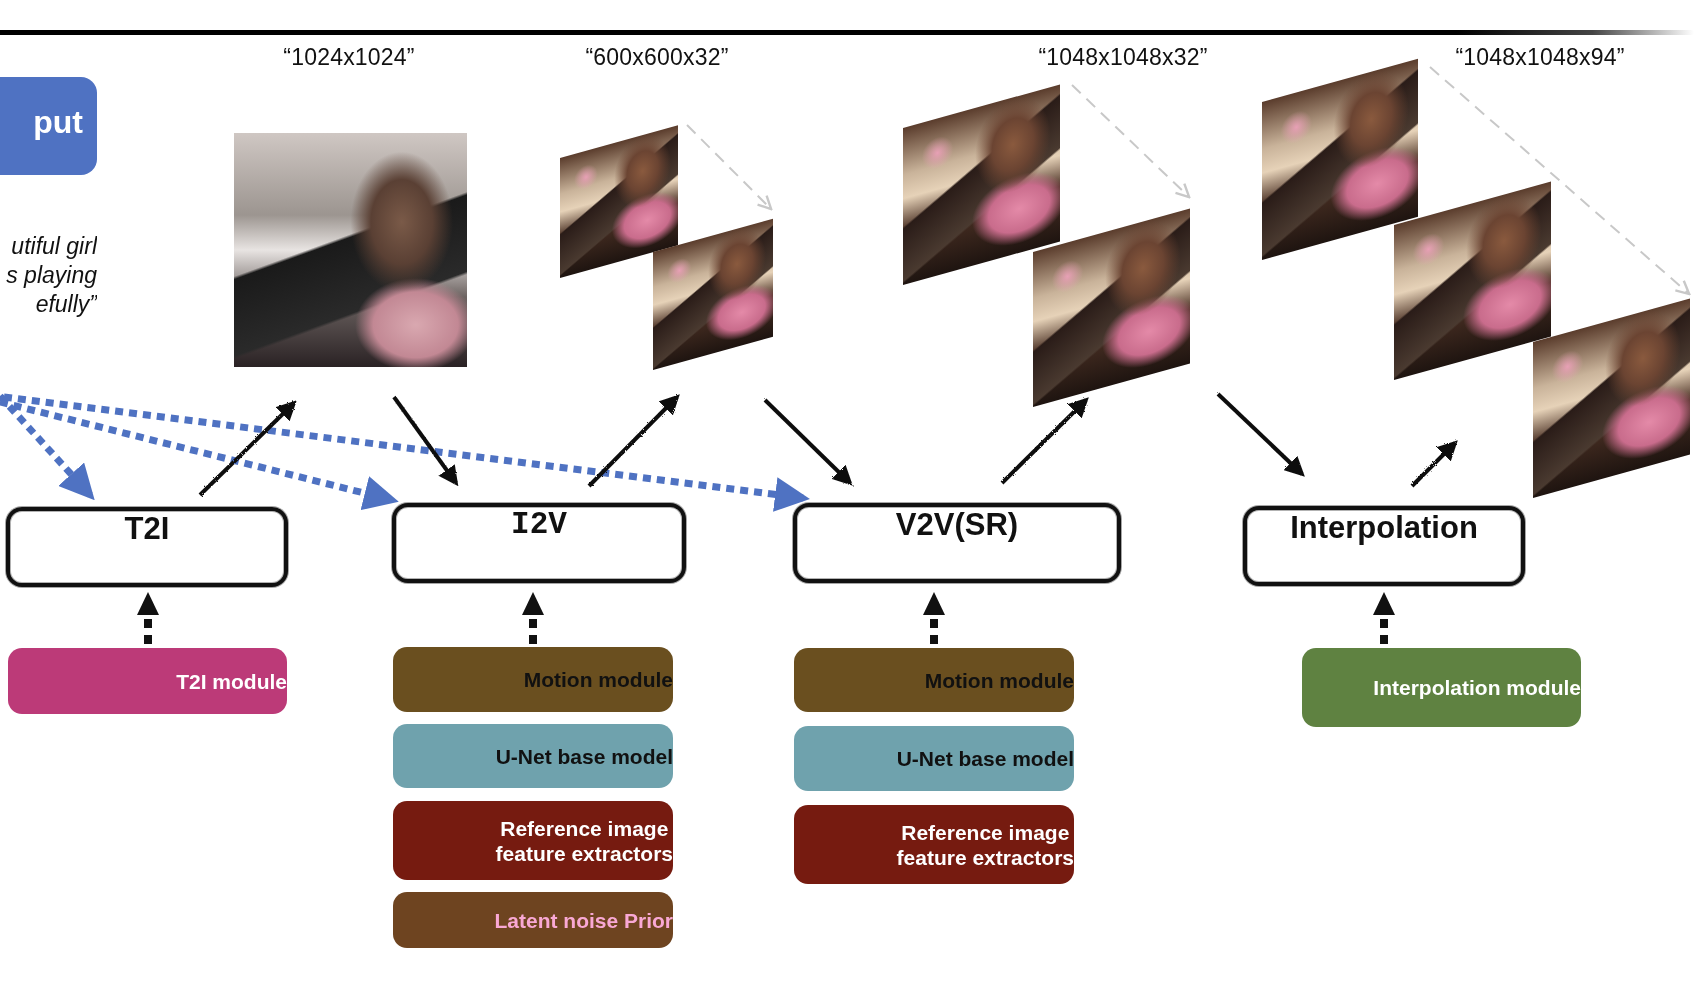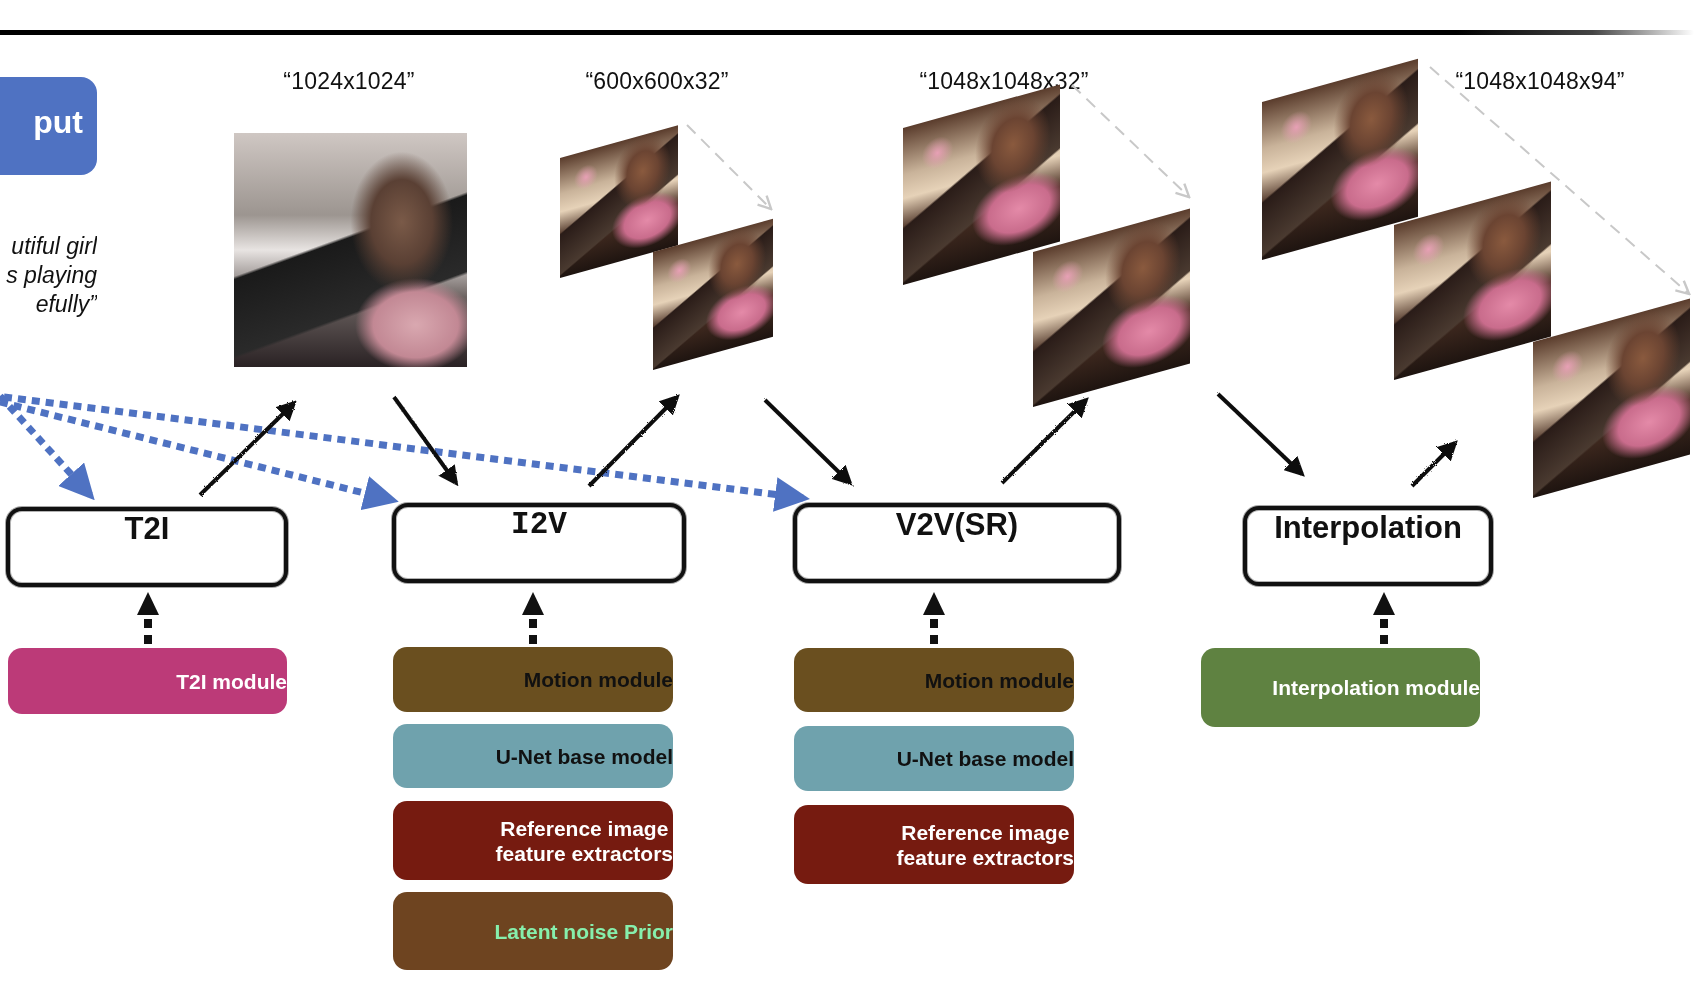--- a/index.html
+++ b/index.html
@@ -10,7 +10,7 @@
              background: linear-gradient(to right, #000 0%, #000 86%, #444 94%, rgba(0,0,0,0) 100%);
              border-radius: 0 3px 3px 0; }
   .size-label { position: absolute; top: 44px; font-size: 23px; color: #111; white-space: nowrap;
-                transform: translateX(-50%); letter-spacing: 0.2px; margin-top: 24px; }
+                transform: translateX(-50%); letter-spacing: 0.2px; }
   #input-box { left: -20px; top: 77px; width: 117px; height: 98px; background: #4f72c2;
                border-radius: 16px; color: #fff; font-size: 32px; font-weight: bold; }
   #input-box span { position: absolute; right: 14px; top: 27px; margin-left: 40px; }

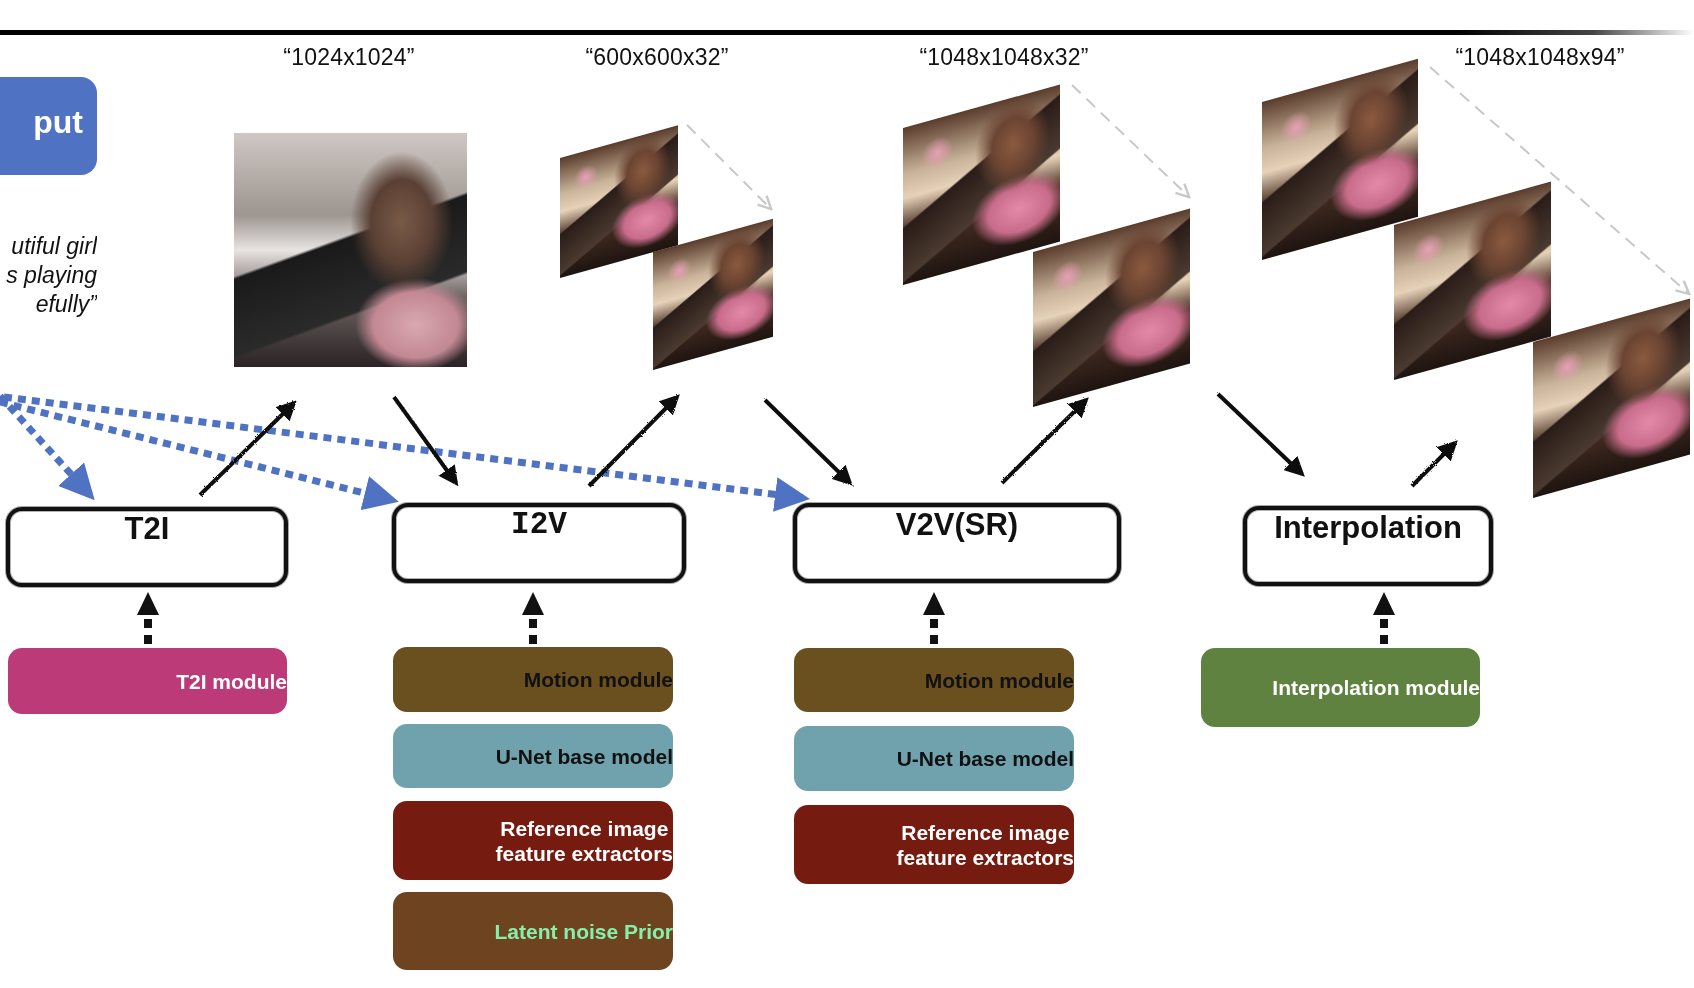--- a/index.html
+++ b/index.html
@@ -36,7 +36,7 @@
 
 <div class="size-label" style="left:349px">“1024x1024”</div>
 <div class="size-label" style="left:657px">“600x600x32”</div>
-<div class="size-label" style="left:1004px">“1048x1048x32”</div>
+<div class="size-label" style="left:1123px">“1048x1048x32”</div>
 <div class="size-label" style="left:1540px">“1048x1048x94”</div>
 
 <div id="input-box" class="abs" style="background: rgb(79, 114, 194);">

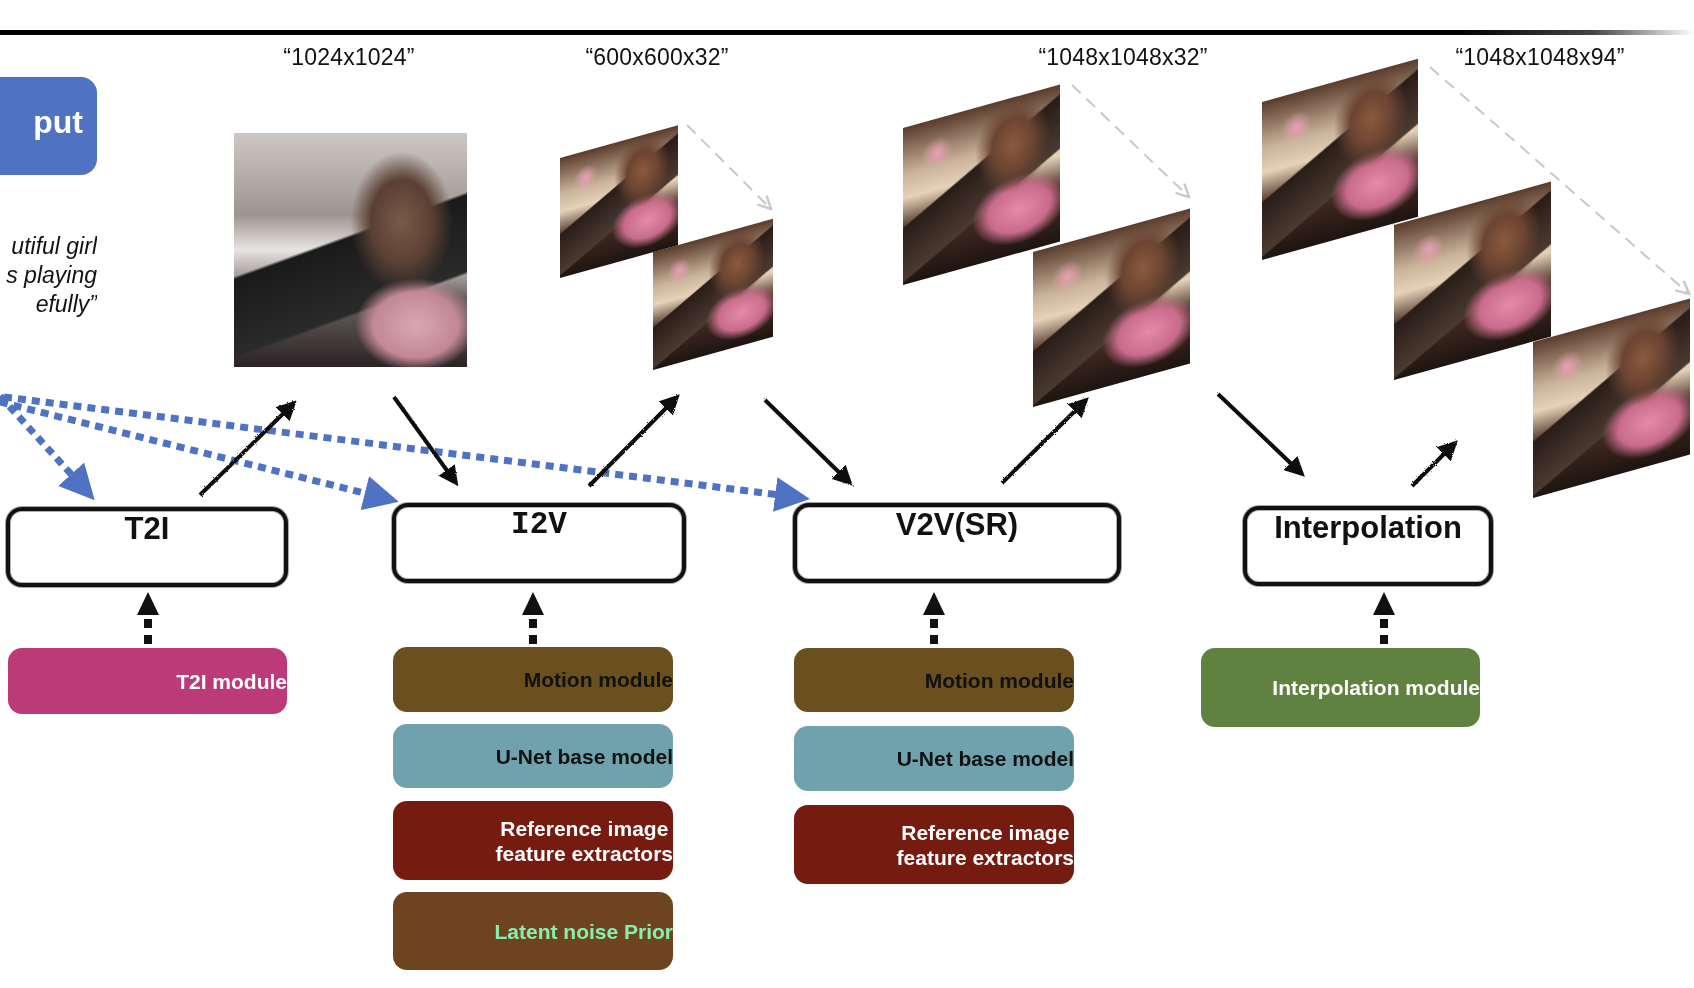--- a/index.html
+++ b/index.html
@@ -75,7 +75,7 @@
 <div class="stage-box" style="left:793px; top:503px; width:328px;">
     <span>V2V(SR)</span>
   </div>
-<div class="stage-box" style="left:1243px; top:506px; width:250px;">
+<div class="stage-box" style="left:1243px; top:506px; width:282px;">
     <span>Interpolation</span>
   </div>
 

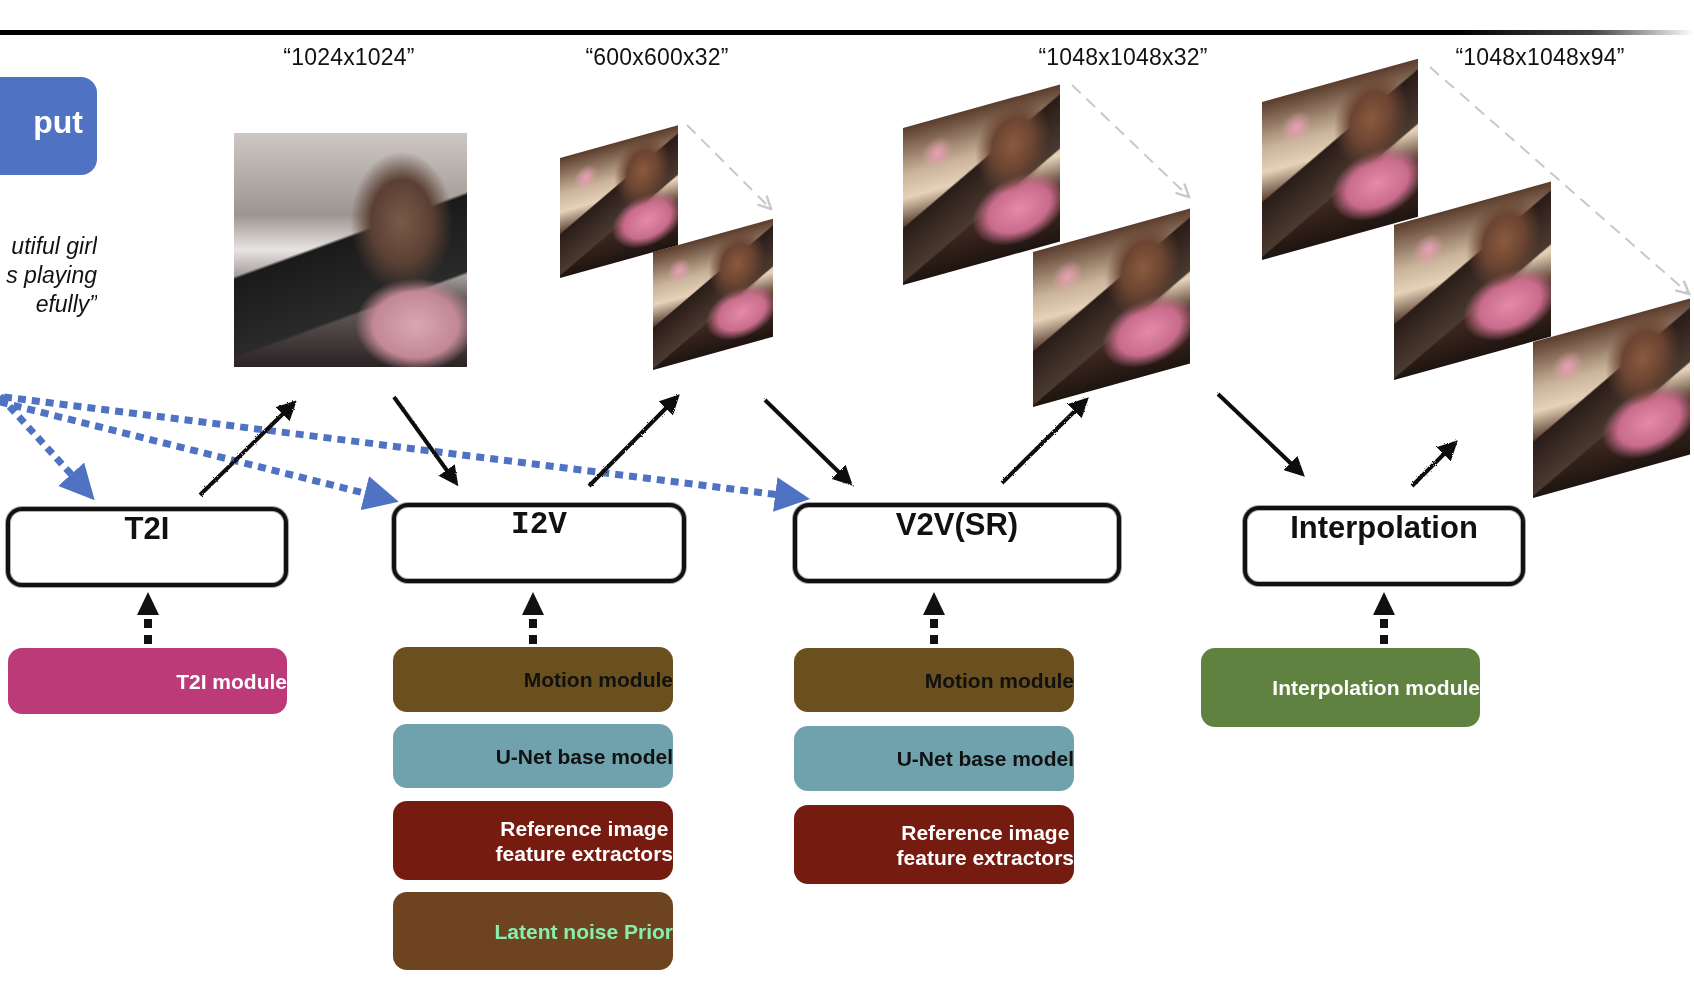--- a/index.html
+++ b/index.html
@@ -108,7 +108,7 @@
 feature extractors</span>
   </div>
 
-<div class="module" style="left: 1201px; top: 648px; width: 279px; height: 79px; background: rgb(95, 130, 65); color: rgb(255, 255, 255);">
+<div class="module" style="left: 1302px; top: 648px; width: 279px; height: 79px; background: rgb(95, 130, 65); color: rgb(255, 255, 255);">
     <span>Interpolation module</span>
   </div>
 

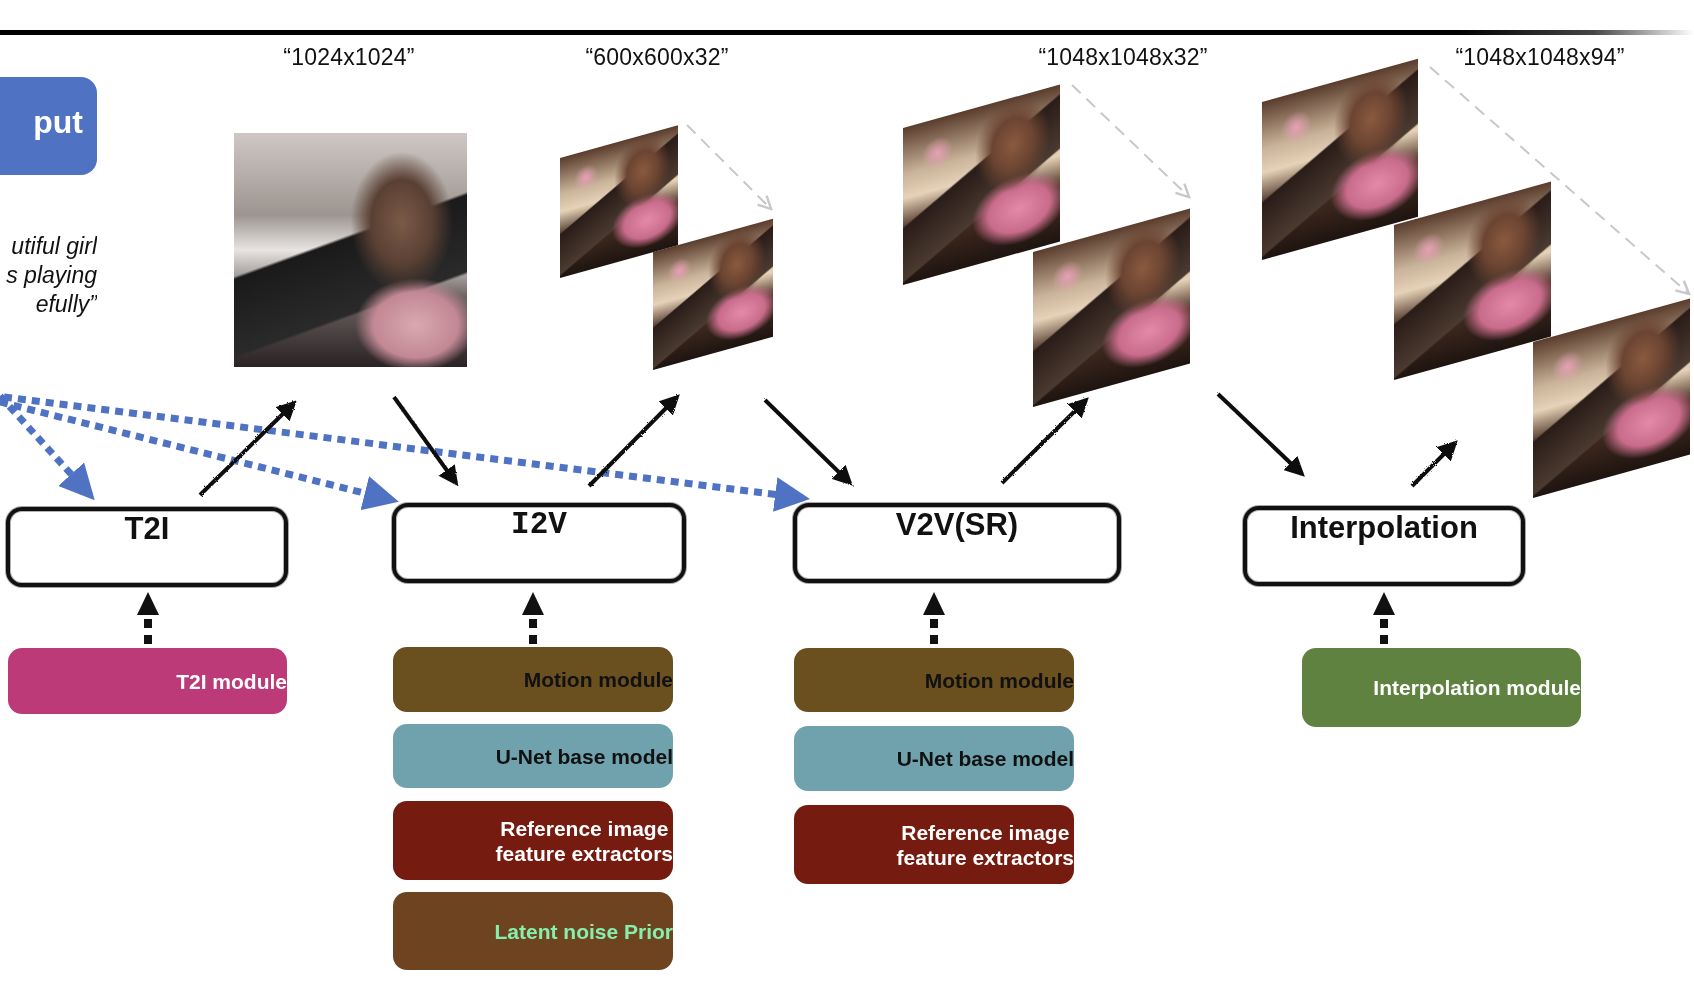--- a/index.html
+++ b/index.html
@@ -93,7 +93,7 @@
     <span style="white-space:pre-line">Reference image
 feature extractors</span>
   </div>
-<div class="module" style="left: 393px; top: 892px; width: 280px; height: 78px; background: rgb(110, 68, 32); color: #86efac;">
+<div class="module" style="left: 393px; top: 892px; width: 280px; height: 56px; background: rgb(110, 68, 32); color: #f9a8d4;">
     <span>Latent noise Prior</span>
   </div>
 

